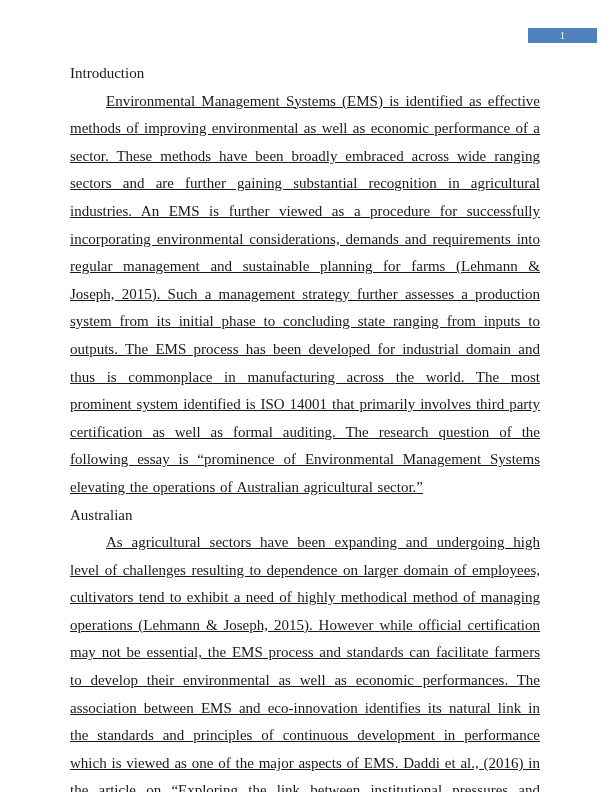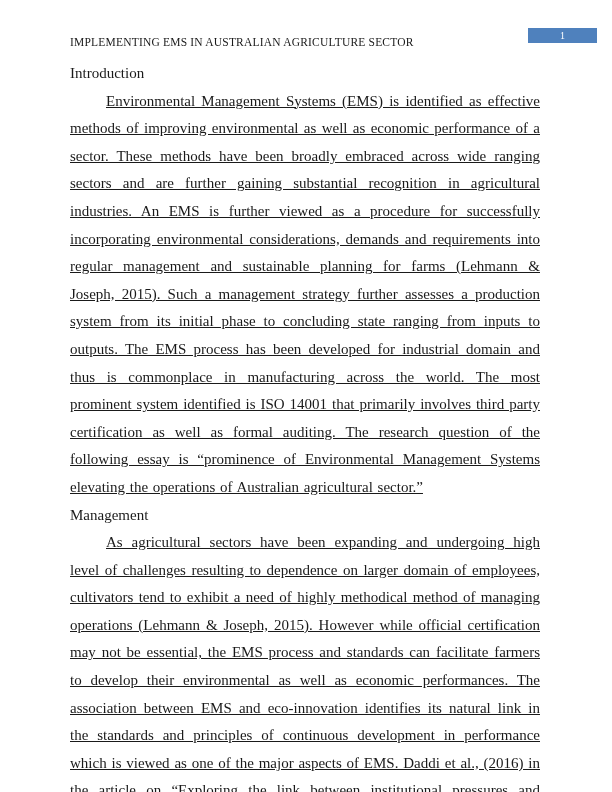--- a/index.html
+++ b/index.html
@@ -67,7 +67,6 @@
     <span>1</span>
   </div>
 
-  <div class="running-head">IMPLEMENTING EMS IN AUSTRALIAN AGRICULTURE SECTOR</div>
 
   <div class="content">
 

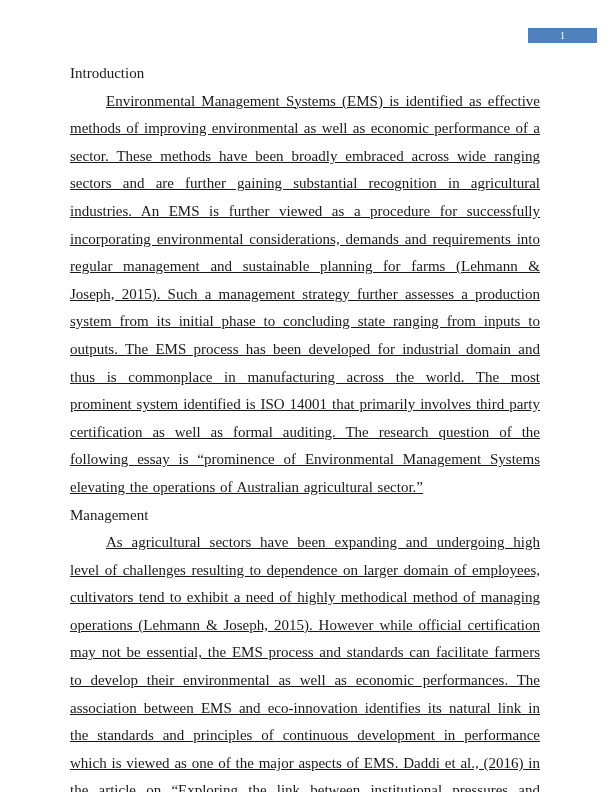--- a/index.html
+++ b/index.html
@@ -74,7 +74,7 @@
 
     <p class="para">Environmental Management Systems (EMS) is identified as effective methods of improving environmental as well as economic performance of a sector. These methods have been broadly embraced across wide ranging sectors and are further gaining substantial recognition in agricultural industries. An EMS is further viewed as a procedure for successfully incorporating environmental considerations, demands and requirements into regular management and sustainable planning for farms (Lehmann &amp; Joseph, 2015). Such a management strategy further assesses a production system from its initial phase to concluding state ranging from inputs to outputs. The EMS process has been developed for industrial domain and thus is commonplace in manufacturing across the world. The most prominent system identified is ISO 14001 that primarily involves third party certification as well as formal auditing. The research question of the following essay is “prominence of Environmental Management Systems elevating the operations of Australian agricultural sector.”</p>
 
-    <div class="heading">Management</div>
+    <div class="heading">Australian</div>
 
     <p class="para">As agricultural sectors have been expanding and undergoing high level of challenges resulting to dependence on larger domain of employees, cultivators tend to exhibit a need of highly methodical method of managing operations (Lehmann &amp; Joseph,  2015). However while official certification may not be essential, the EMS process and standards can facilitate farmers to develop their environmental as well as economic performances. The association between EMS and eco-innovation identifies its natural link in the standards and principles of continuous development in performance which is viewed as one of the major aspects of EMS. Daddi et al., (2016)  in the article on “Exploring the link between institutional pressures and environmental management systems effectiveness: An empirical study” efficiently conducted a survey that</p>
 

